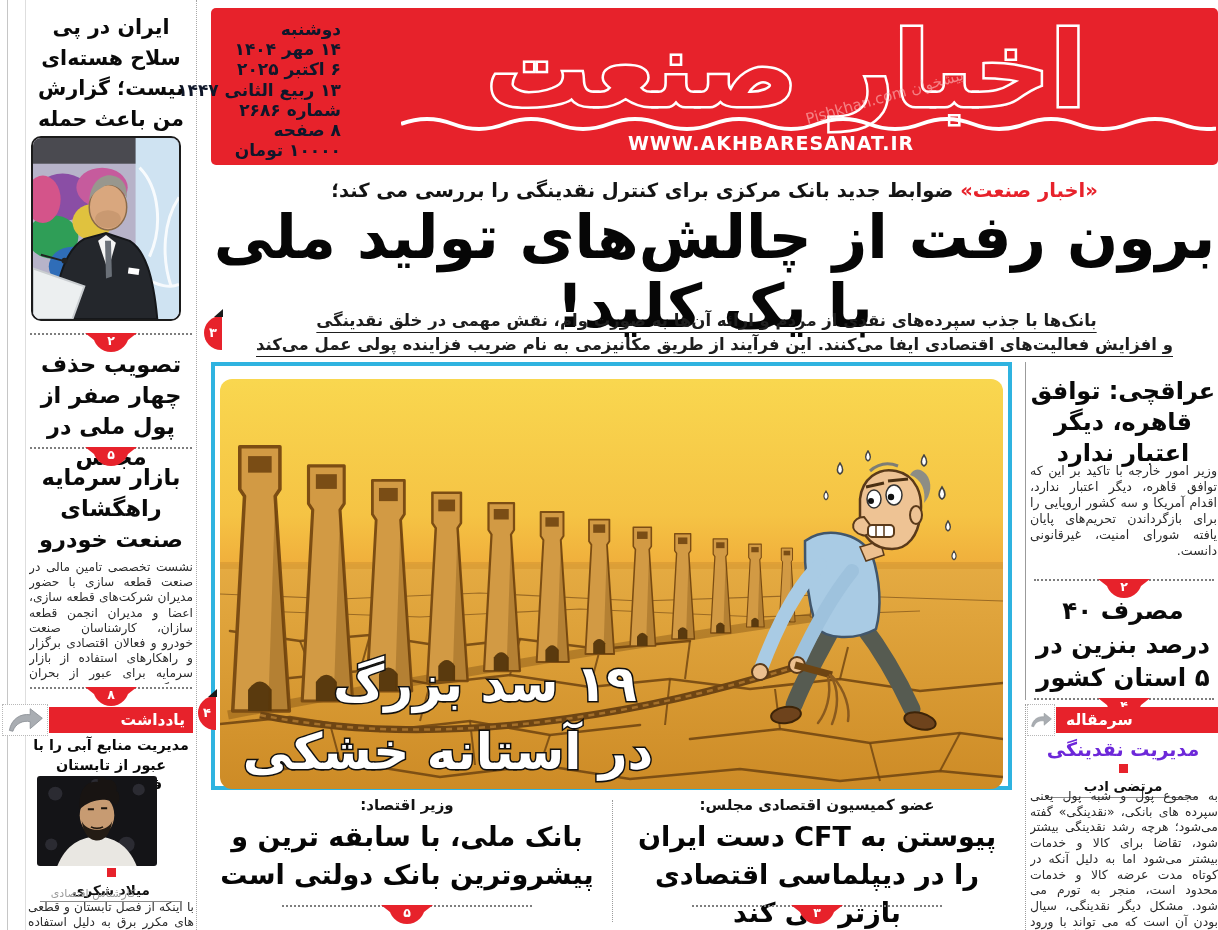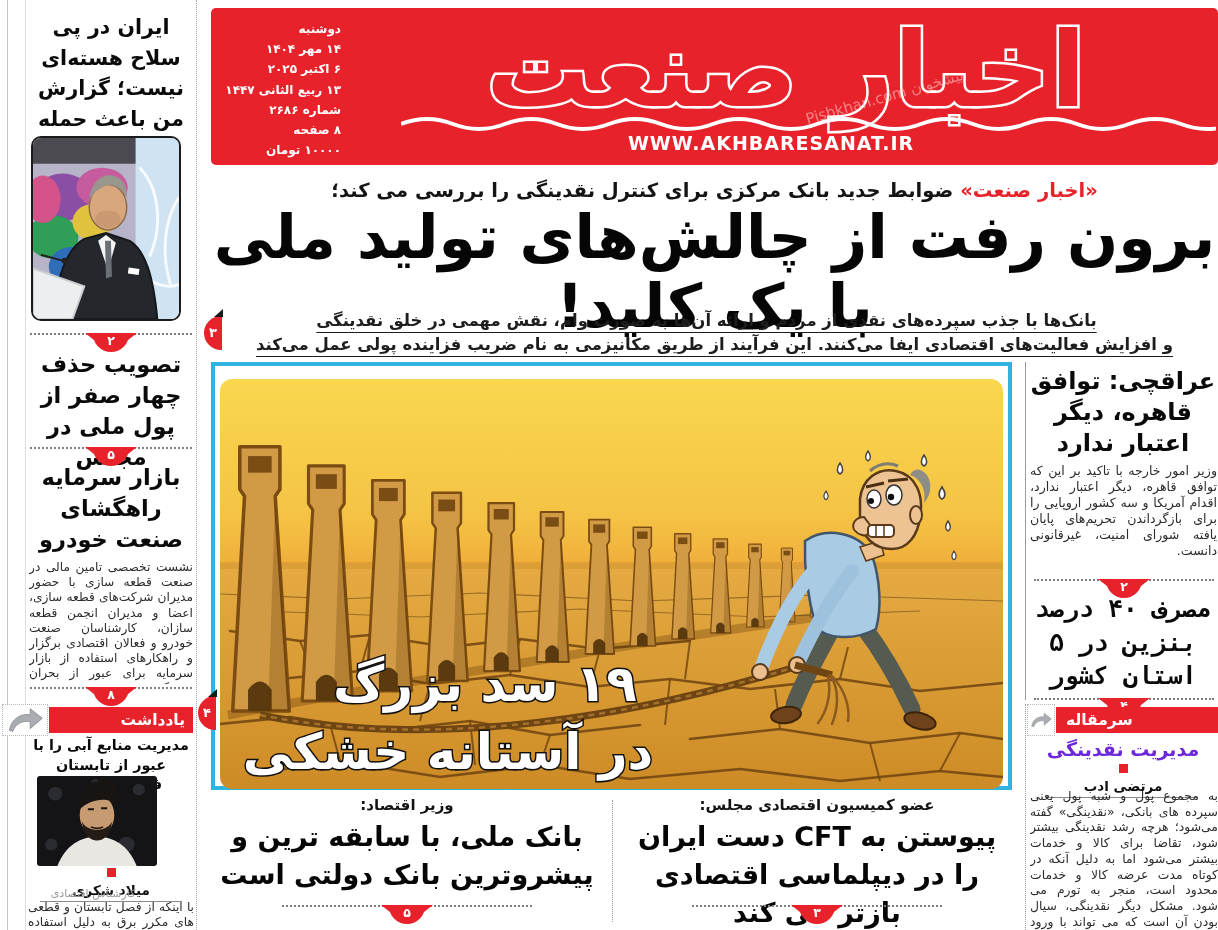--- a/index.html
+++ b/index.html
@@ -11,7 +11,7 @@
   .j{text-align:justify; text-align-last:right;}
   .vrule{position:absolute; width:0; top:0; height:930px;}
   .masthead{background:var(--red); border-radius:5px;}
-  .dates div{color:#ffffff; font-size:12px; font-weight:bold; line-height:20.2px; white-space:nowrap;}
+  .dates div{color:#0f172a; font-size:17px; font-weight:bold; line-height:20.2px; white-space:nowrap;}
   .site-url{color:#fff; font-weight:bold; font-size:19px; letter-spacing:1px; direction:ltr; text-align:center;}
   .watermark{color:rgba(255,205,205,.55); font-size:15px; transform:rotate(-16deg); white-space:nowrap;}
   .kicker{font-size:19.5px; font-weight:bold; color:#141414;}

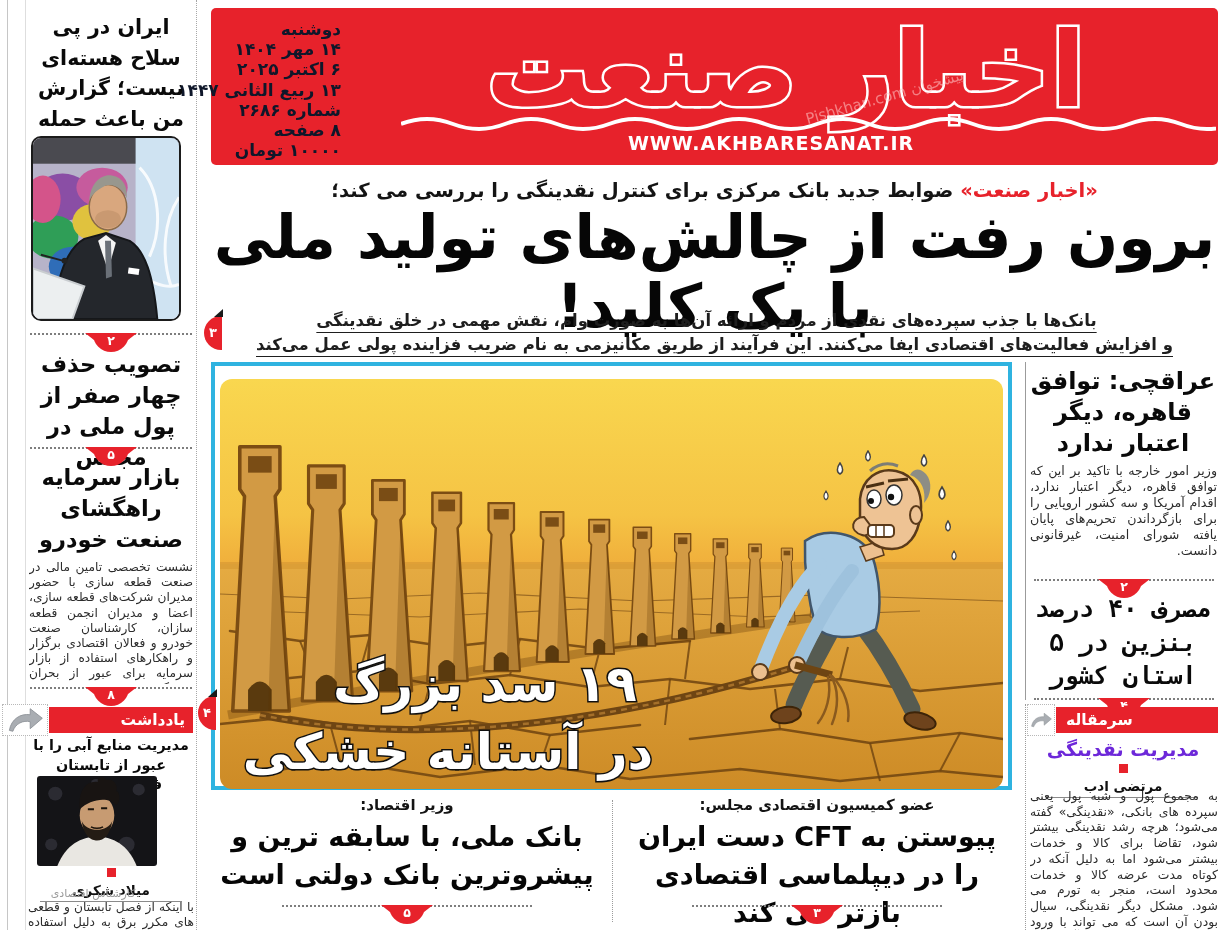--- a/index.html
+++ b/index.html
@@ -306,7 +306,7 @@
   <div class="abs role c" style="left:28px; top:887px; width:130px;">کارشناس اقتصادی</div>
   <div class="abs sb-body j" style="left:28px; top:900px; width:166px; height:30px; overflow:hidden;">با اینکه از فصل تابستان و قطعی های مکرر برق به دلیل استفاده از وسایل</div>
 
-  <div class="abs rc-h c" style="left:1030px; top:366px; width:186px;">عراقچی: توافق قاهره، دیگر اعتبار ندارد</div>
+  <div class="abs rc-h c" style="left:1030px; top:376px; width:186px;">عراقچی: توافق قاهره، دیگر اعتبار ندارد</div>
   <div class="abs rc-body j" style="left:1030px; top:463px; width:187px; height:114px; overflow:hidden;">وزیر امور خارجه با تاکید بر این که توافق قاهره، دیگر اعتبار ندارد، اقدام آمریکا و سه کشور اروپایی را برای بازگرداندن تحریم‌های پایان یافته شورای امنیت، غیرقانونی دانست.</div>
 
   <div class="abs sep" style="left:1034px; top:579px; width:180px;">

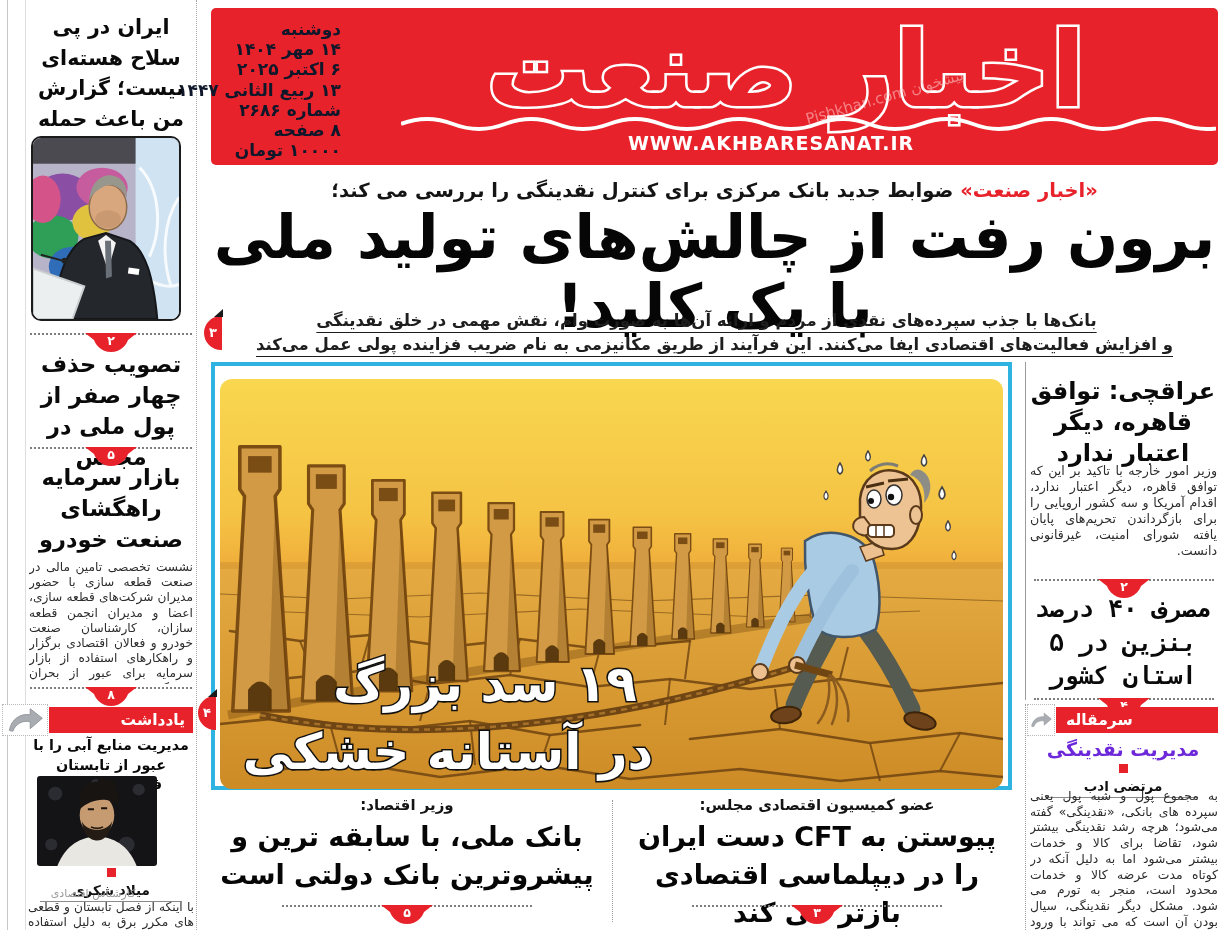--- a/index.html
+++ b/index.html
@@ -313,7 +313,7 @@
     <div class="hb">۲</div>
   </div>
 
-  <div class="abs rc-h2 c" style="left:1030px; top:594px; width:186px;font-family:Liberation Mono, monospace;">مصرف ۴۰ درصد بنزین در ۵ استان کشور</div>
+  <div class="abs rc-h2 c" style="left:1030px; top:594px; width:186px;">مصرف ۴۰ درصد بنزین در ۵ استان کشور</div>
 
   <div class="abs sep" style="left:1034px; top:698px; width:180px;">
     <div class="hb">۴</div>

